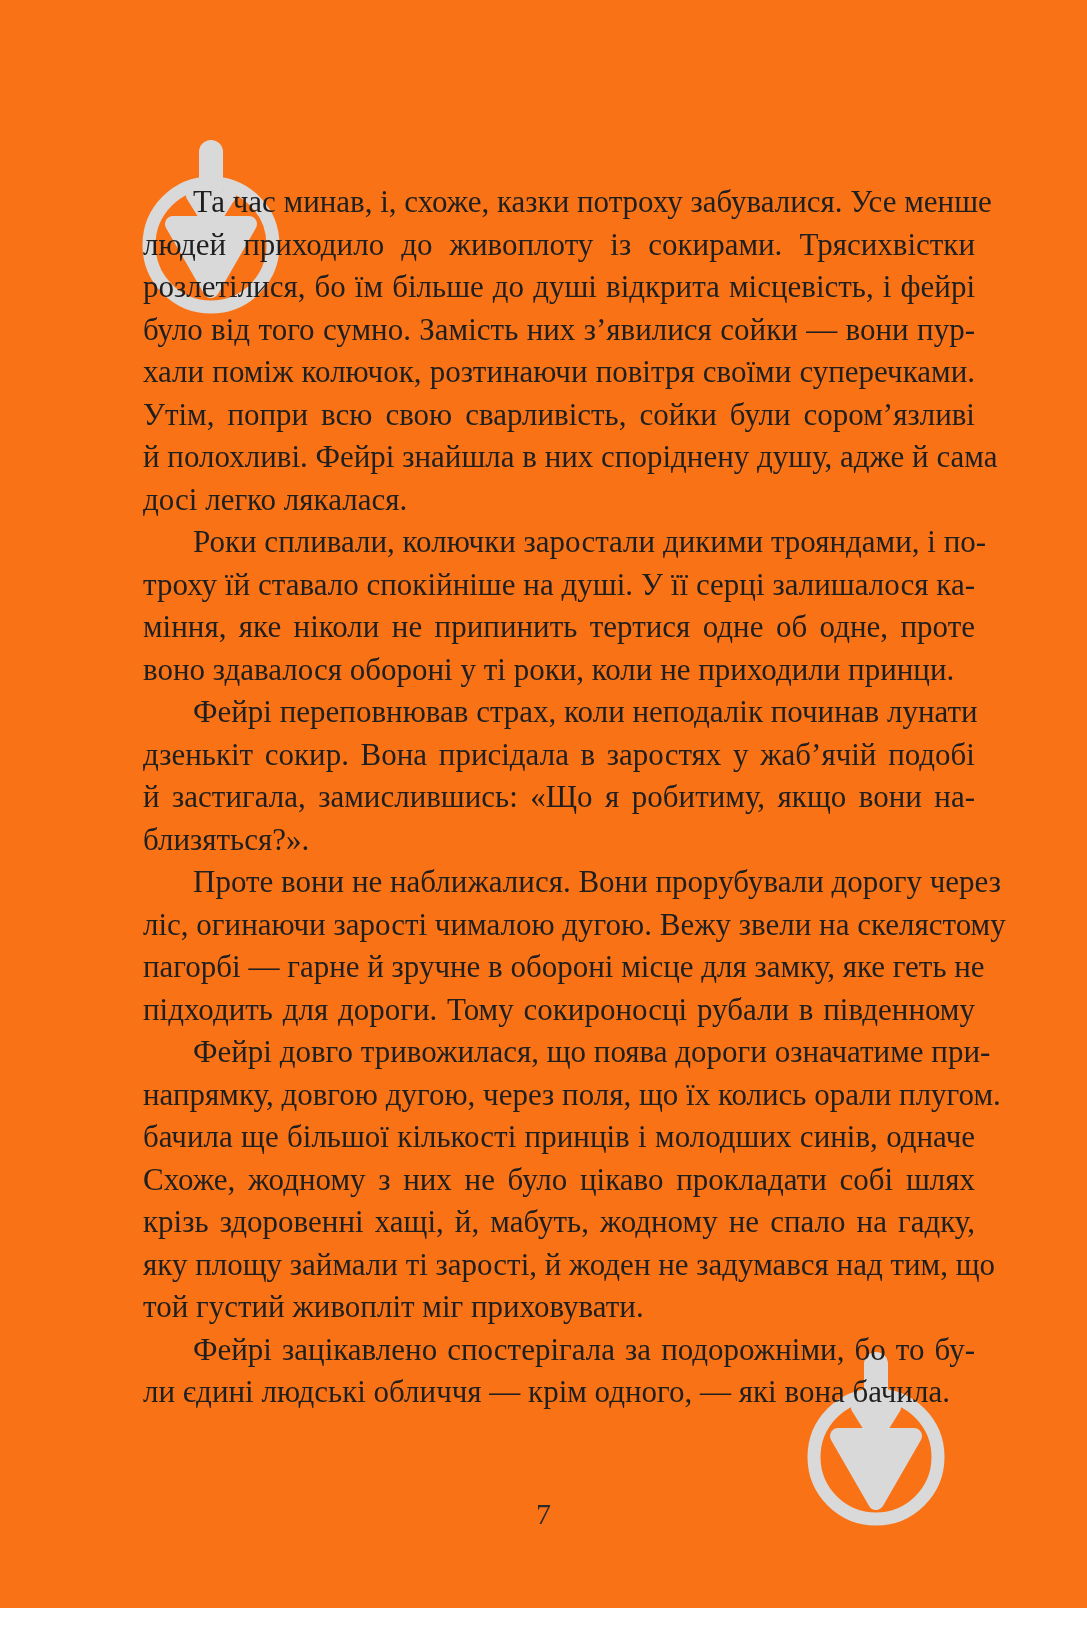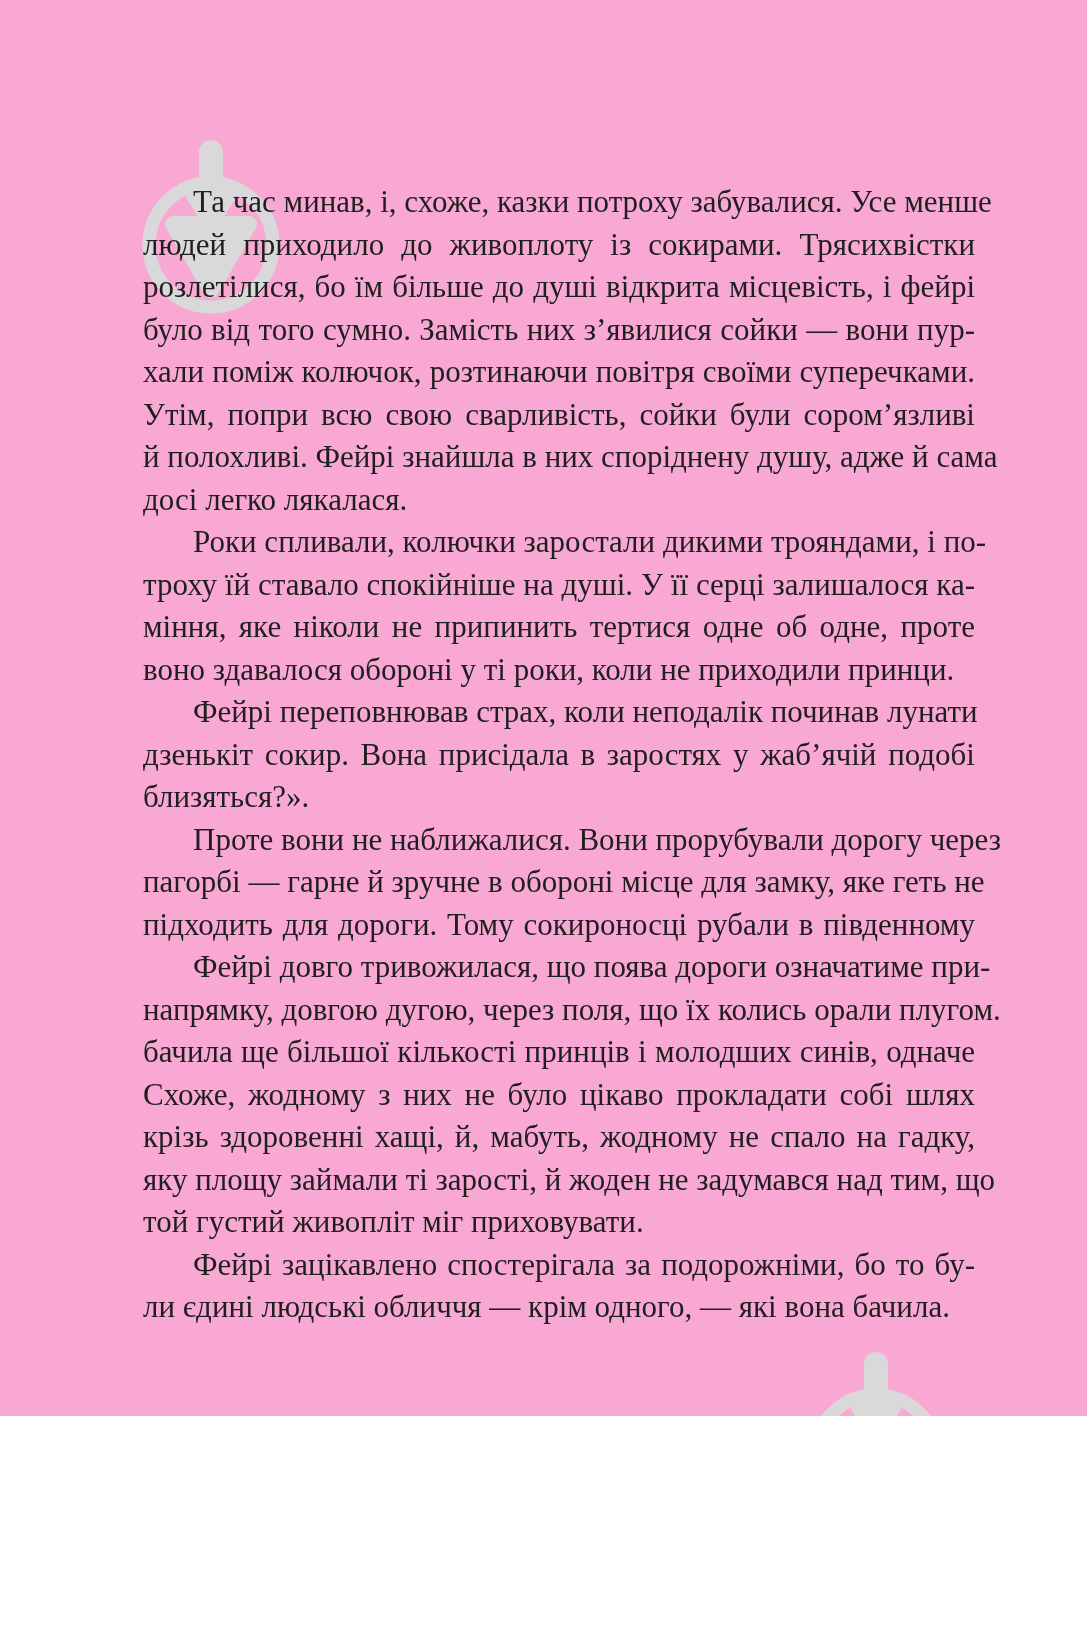--- a/index.html
+++ b/index.html
@@ -6,8 +6,8 @@
   .page {
     position: relative;
     width: 1087px;
-    height: 1416px;
-    background: #f9a8d4;
+    height: 1608px;
+    background: #f97316;
     overflow: hidden;
     font-family: "Liberation Serif", "DejaVu Serif", serif;
     color: #1f1f1f;

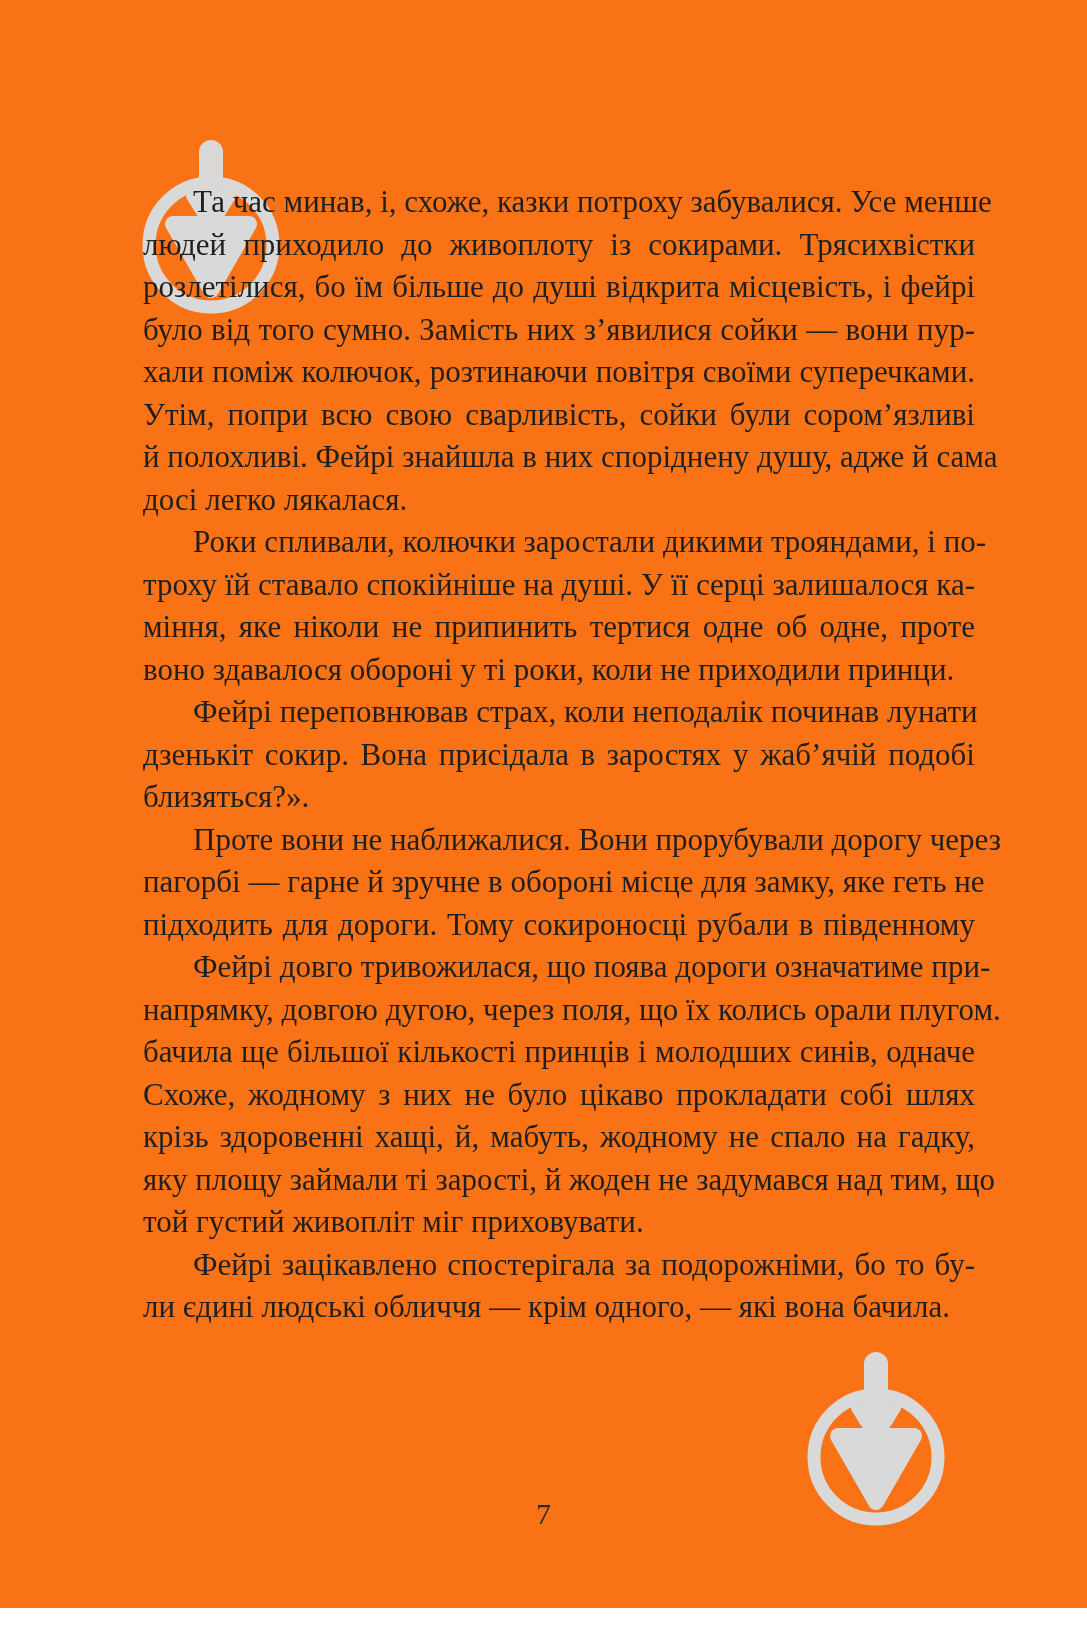--- a/index.html
+++ b/index.html
@@ -88,6 +88,7 @@
       <div class="line last">воно здавалося обороні у ті роки, коли не приходили принци.</div>
       <div class="line indent">Фейрі переповнював страх, коли неподалік починав лунати</div>
       <div class="line">дзенькіт сокир. Вона присідала в заростях у жаб’ячій подобі</div>
+      <div class="line">й застигала, замислившись: «Що я робитиму, якщо вони на-</div>
       <div class="line last">близяться?».</div>
       <div class="line indent">Проте вони не наближалися. Вони прорубували дорогу через</div>
       <div class="line">пагорбі — гарне й зручне в обороні місце для замку, яке геть не</div>

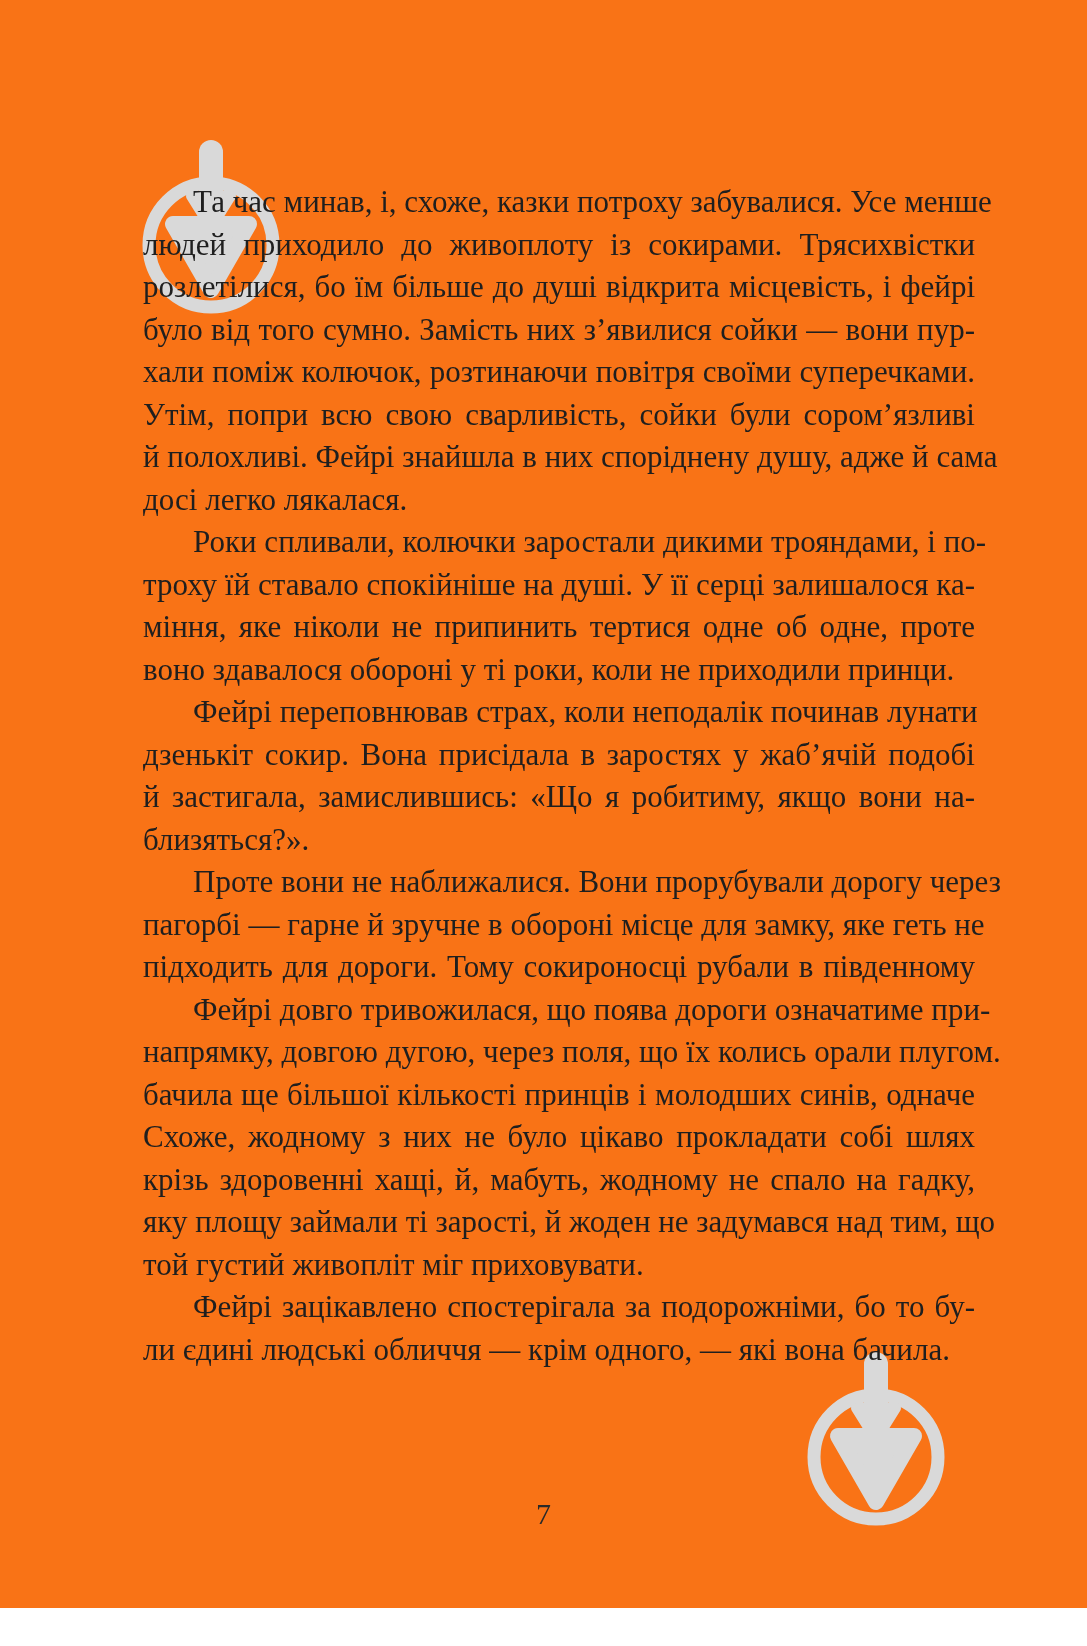--- a/index.html
+++ b/index.html
@@ -91,6 +91,7 @@
       <div class="line">й застигала, замислившись: «Що я робитиму, якщо вони на-</div>
       <div class="line last">близяться?».</div>
       <div class="line indent">Проте вони не наближалися. Вони прорубували дорогу через</div>
+      <div class="line">ліс, огинаючи зарості чималою дугою. Вежу звели на скелястому</div>
       <div class="line">пагорбі — гарне й зручне в обороні місце для замку, яке геть не</div>
       <div class="line">підходить для дороги. Тому сокироносці рубали в південному</div>
       <div class="line indent">Фейрі довго тривожилася, що поява дороги означатиме при-</div>

